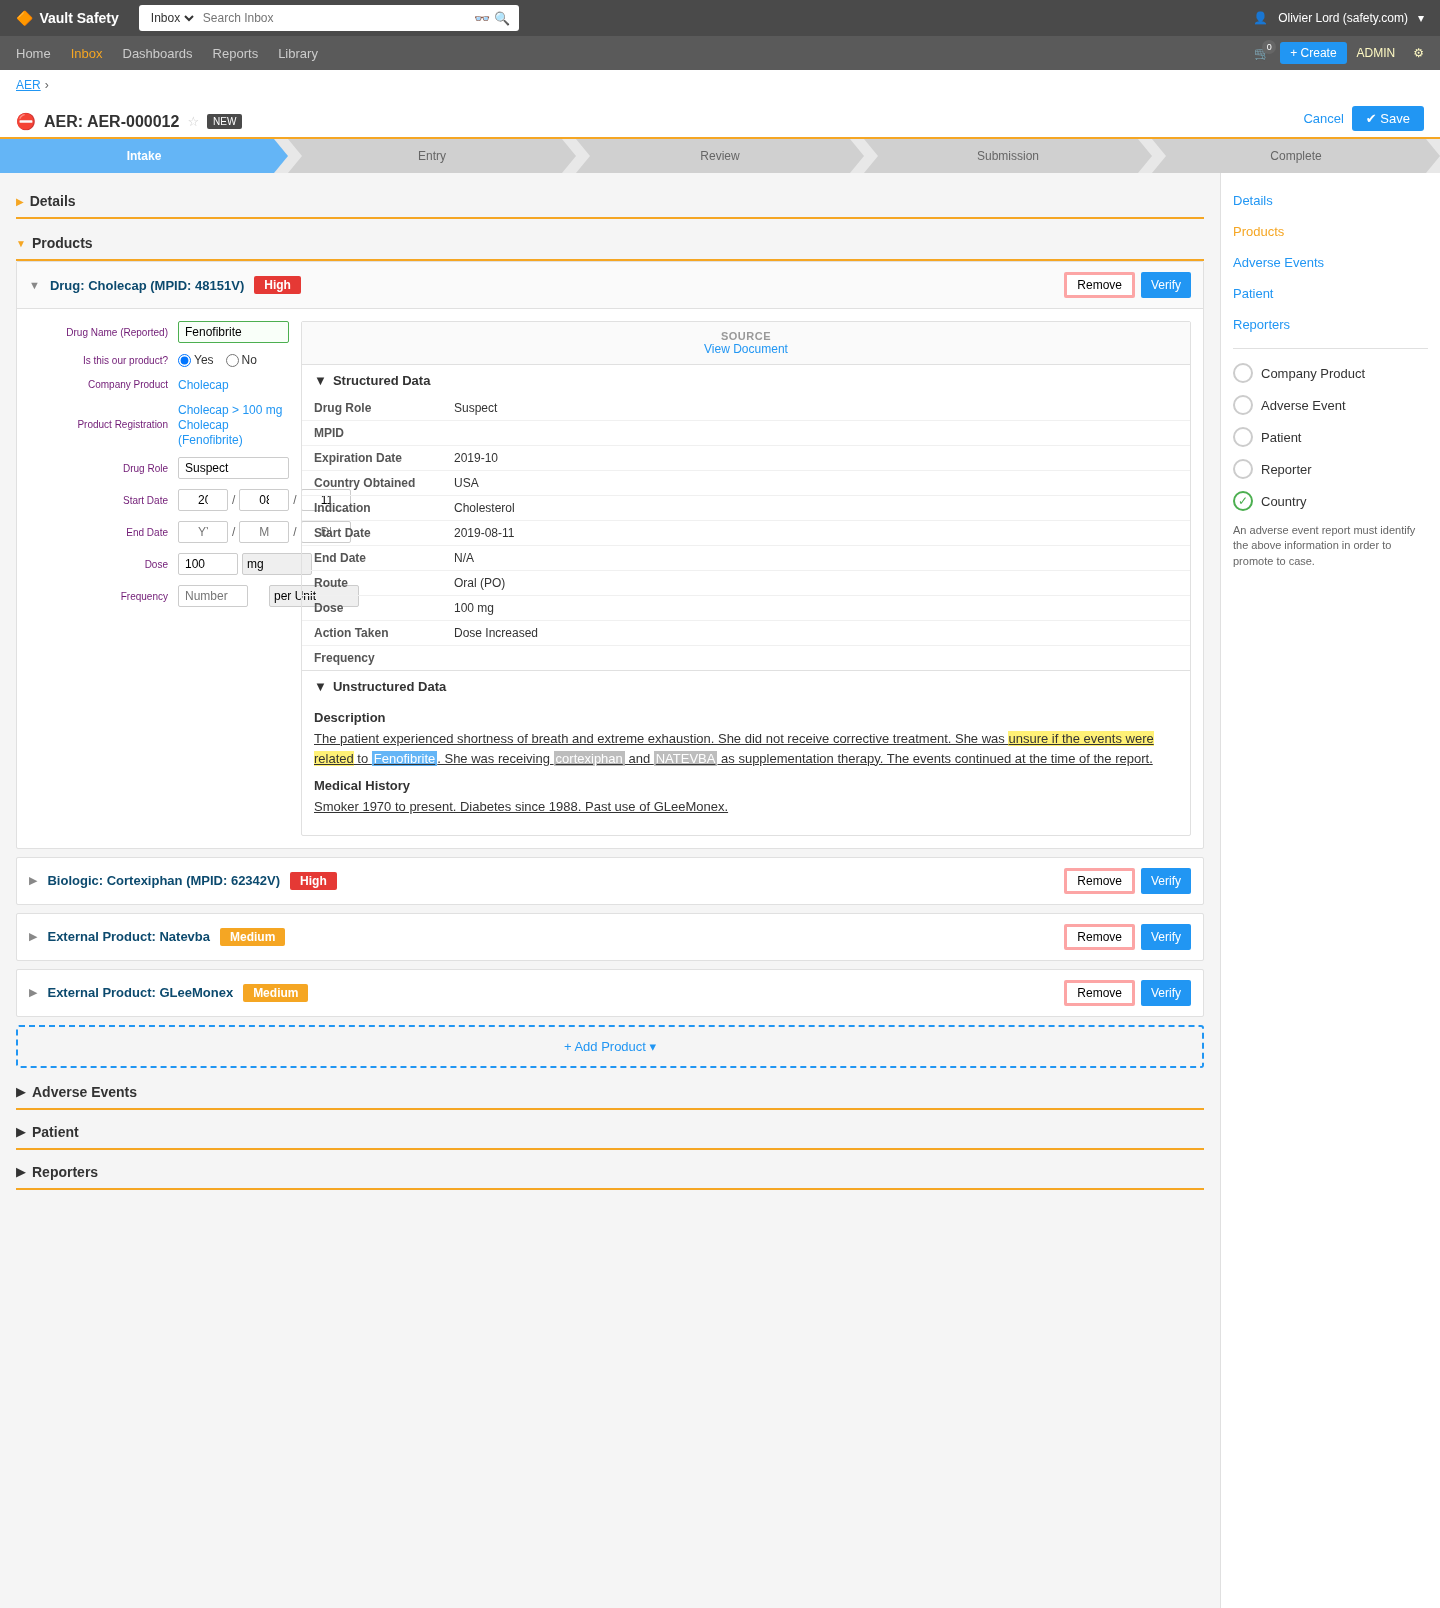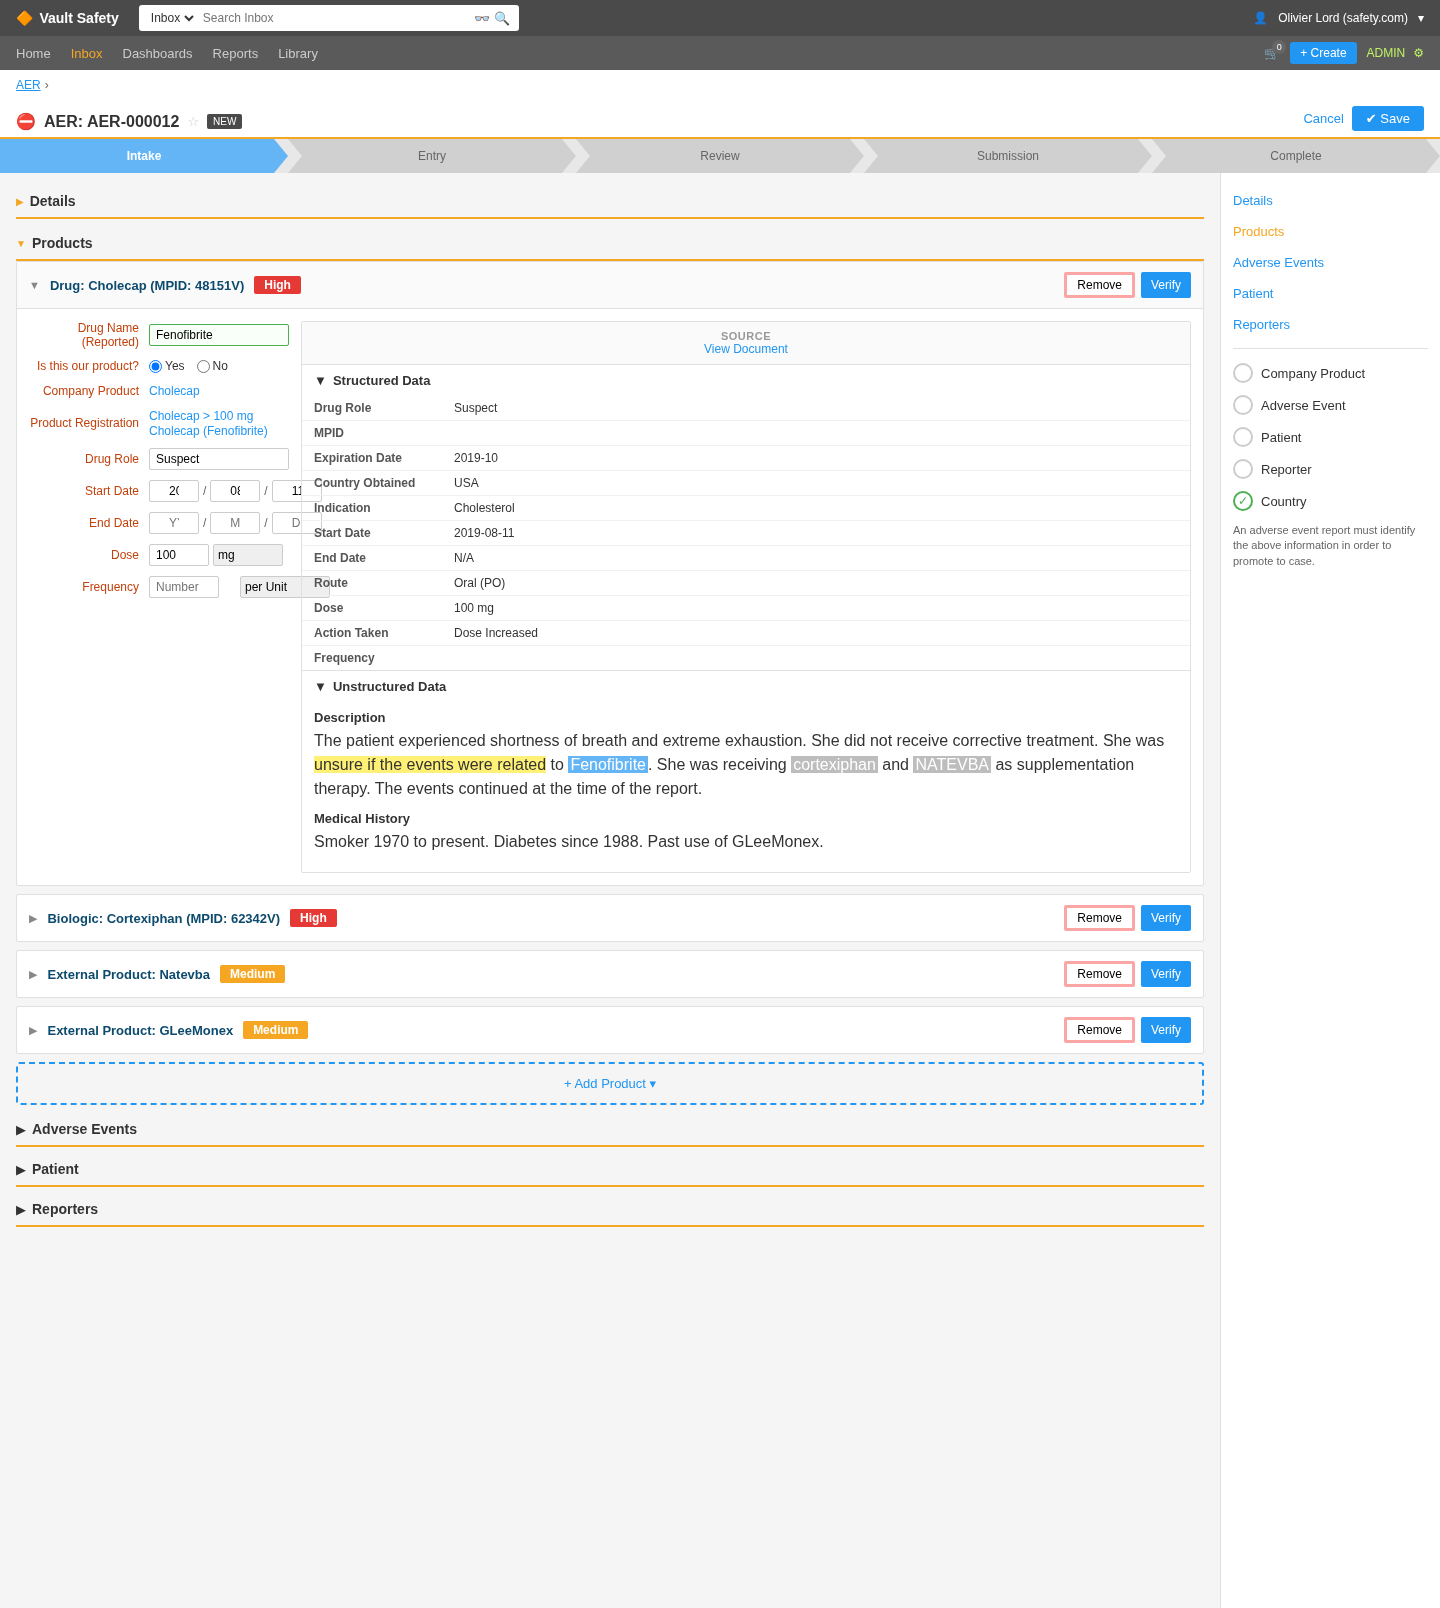--- a/index.html
+++ b/index.html
@@ -21,7 +21,7 @@
     .sec-nav-right { margin-left: auto; display: flex; align-items: center; gap: 10px; }
     .cart-badge { position: absolute; top: -6px; right: -6px; background: #666; color: white; border-radius: 50%; width: 14px; height: 14px; font-size: 9px; display: flex; align-items: center; justify-content: center; }
     .create-btn { background: #2196f3; color: white; border: none; border-radius: 3px; padding: 4px 10px; font-size: 12px; cursor: pointer; display: flex; align-items: center; gap: 4px; }
-    .admin-btn { color: #bef264; font-size: 12px; display: flex; align-items: flex-end; gap: 8px; cursor: pointer; }
+    .admin-btn { color: #fef9c3; font-size: 12px; display: flex; align-items: flex-end; gap: 18px; cursor: pointer; }
 
     
     .breadcrumb { padding: 8px 16px; font-size: 12px; color: #2196f3; display: flex; align-items: center; gap: 4px; background: white; }

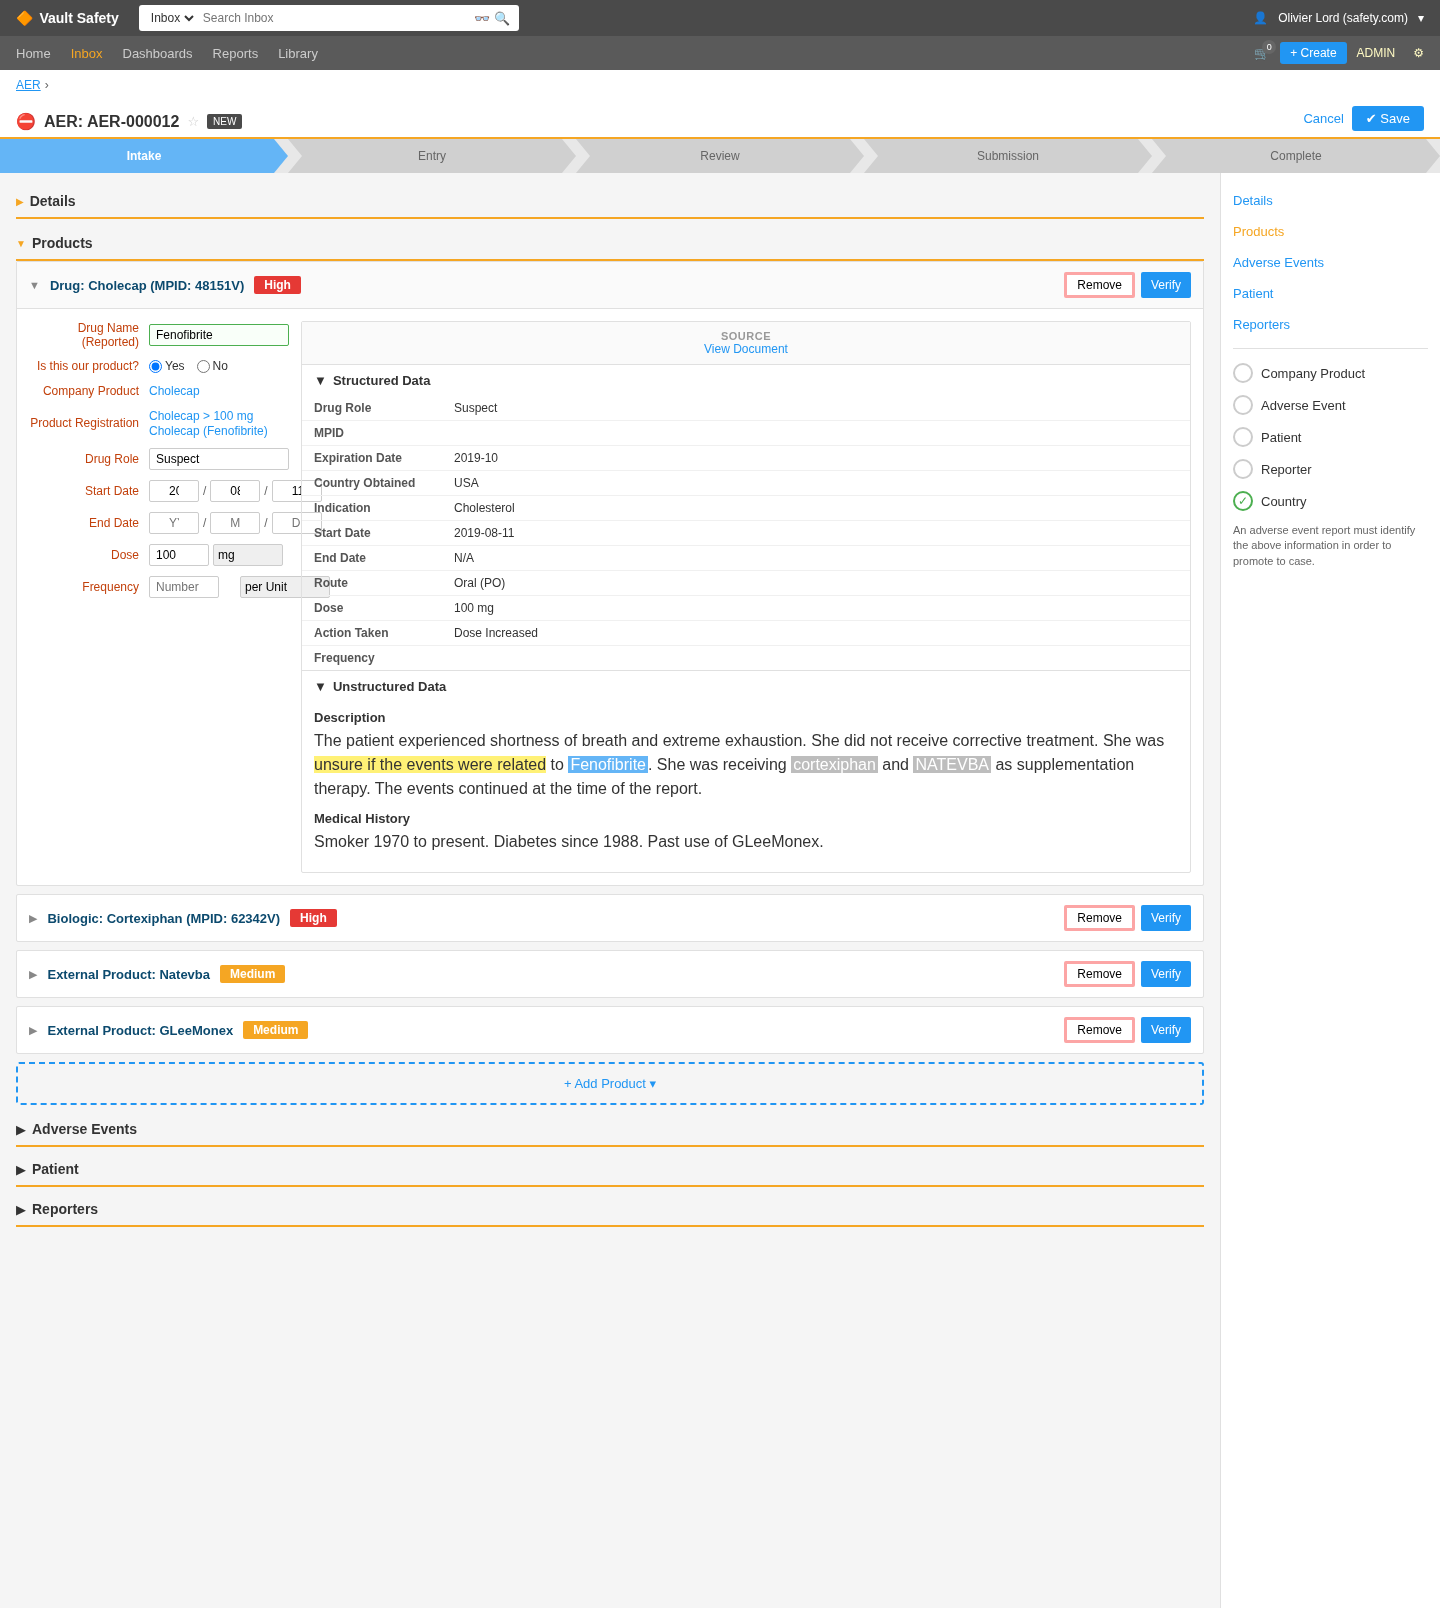--- a/index.html
+++ b/index.html
@@ -71,7 +71,7 @@
     .product-body { display: flex; gap: 12px; padding: 12px; }
     .product-form { width: 260px; flex-shrink: 0; }
     .form-row { display: flex; align-items: center; margin-bottom: 10px; }
-    .form-label { font-size: 12px; color: #c2410c; width: 120px; flex-shrink: 0; text-align: right; padding-right: 10px; }
+    .form-label { font-size: 10px; color: #701a75; width: 120px; flex-shrink: 0; text-align: right; padding-right: 10px; margin-left: 29px; }
     .form-value { flex: 1; }
     .form-input { width: 100%; border: 1px solid #4caf50; background: #f9fff9; padding: 3px 6px; font-size: 12px; border-radius: 2px; outline: none; }
     .form-select { width: 100%; border: 1px solid #ccc; background: white; padding: 3px 6px; font-size: 12px; border-radius: 2px; appearance: none; cursor: pointer; }

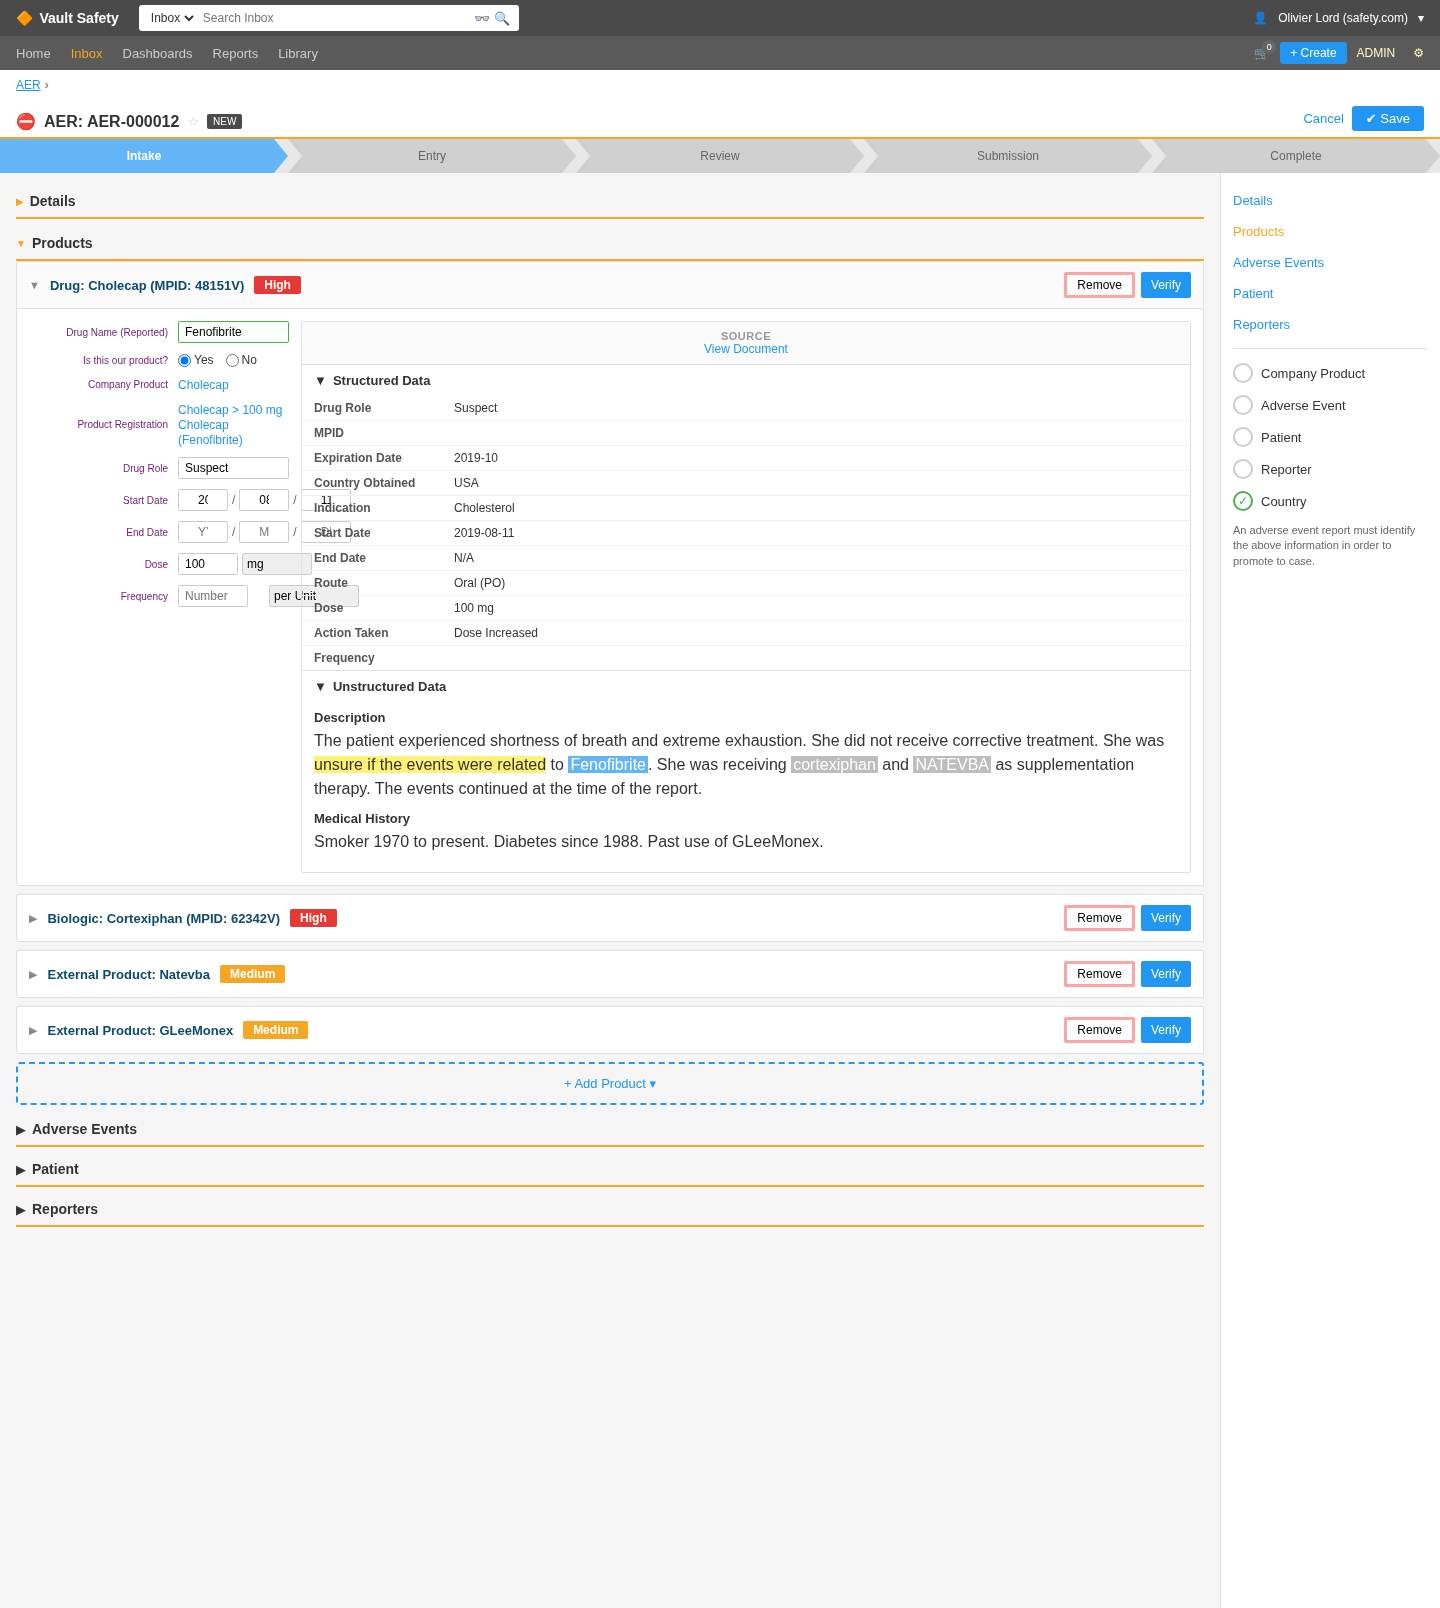--- a/index.html
+++ b/index.html
@@ -103,7 +103,7 @@
     .unstructured-section-header { display: flex; align-items: center; gap: 6px; padding: 8px 12px; font-size: 13px; font-weight: bold; cursor: pointer; }
     .unstructured-body { padding: 8px 12px; }
     .field-label-bold { font-size: 13px; font-weight: bold; margin-bottom: 4px; }
-    .field-text { font-size: 16px; color: #333; line-height: 1.5; margin-bottom: 10px; }
+    .field-text { font-size: 13px; color: #333; line-height: 1.5; margin-bottom: 10px; text-decoration: underline; }
     .highlight-yellow { background: #fff176; }
     .highlight-blue { background: #64b5f6; color: white; padding: 0 2px; }
     .highlight-grey { background: #bdbdbd; color: white; padding: 0 2px; }

